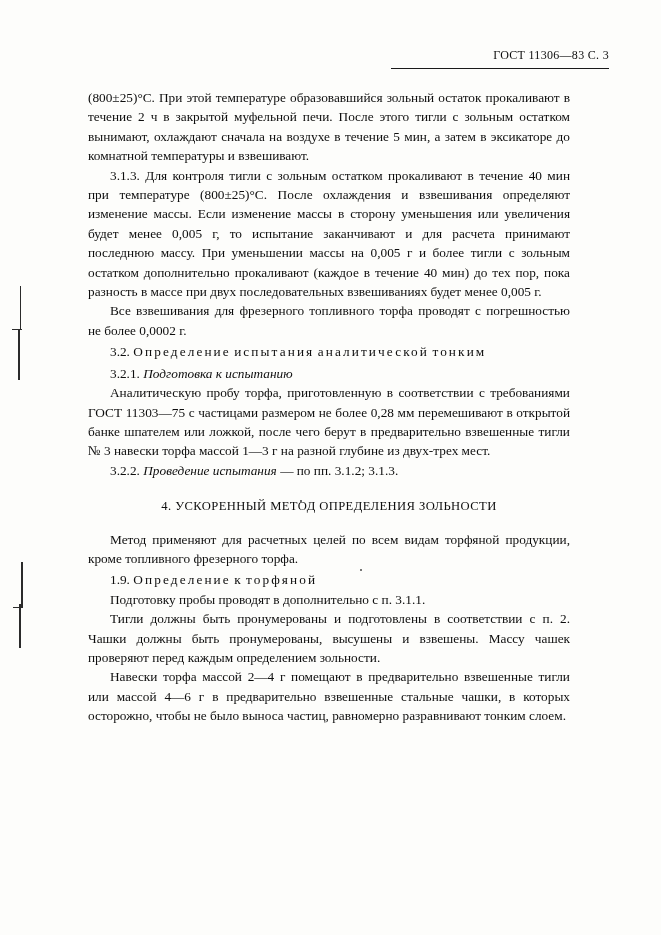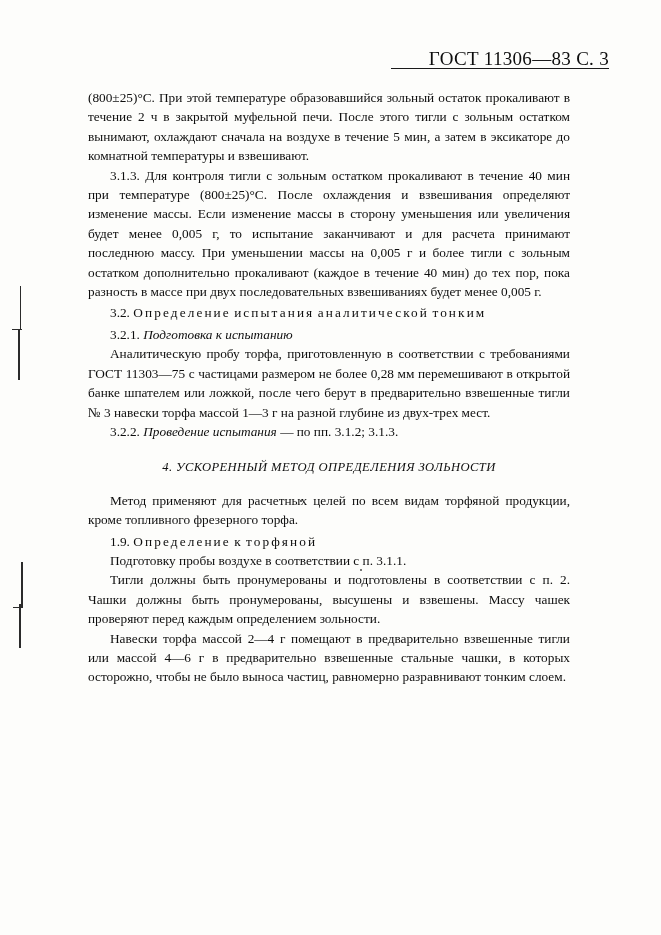--- a/index.html
+++ b/index.html
@@ -25,7 +25,7 @@
     top: 48px;
     right: 52px;
     font-family: "Liberation Serif", serif;
-    font-size: 19px;
+    font-size: 12px;
     letter-spacing: 0.3px;
     color: #0d0d0d;
     white-space: nowrap;

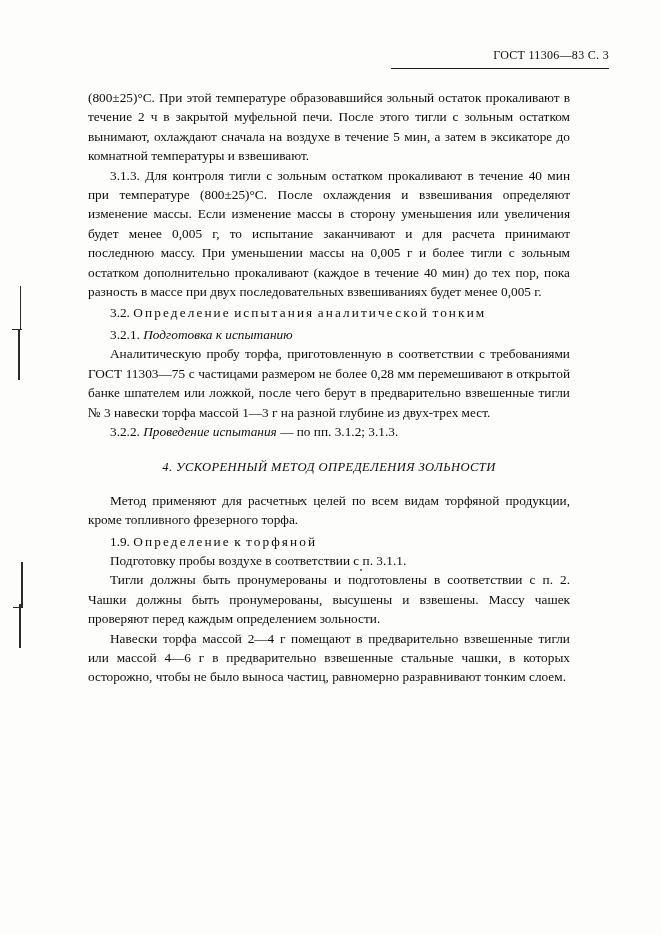--- a/index.html
+++ b/index.html
@@ -134,6 +134,7 @@
 
     <p>3.1.3. Для контроля тигли с зольным остатком прокаливают в течение 40 мин при температуре (800±25)°С. После охлаждения и взвешивания определяют изменение массы. Если изменение массы в сторону уменьшения или увеличения будет менее 0,005 г, то испытание заканчивают и для расчета принимают последнюю массу. При уменьшении массы на 0,005 г и более тигли с зольным остатком дополнительно прокаливают (каждое в течение 40 мин) до тех пор, пока разность в массе при двух последовательных взвешиваниях будет менее 0,005 г.</p>
 
+    <p>Все взвешивания для фрезерного топливного торфа проводят с погрешностью не более 0,0002 г.</p>
 
     <p class="sec-title">
       <span>3.2.</span>

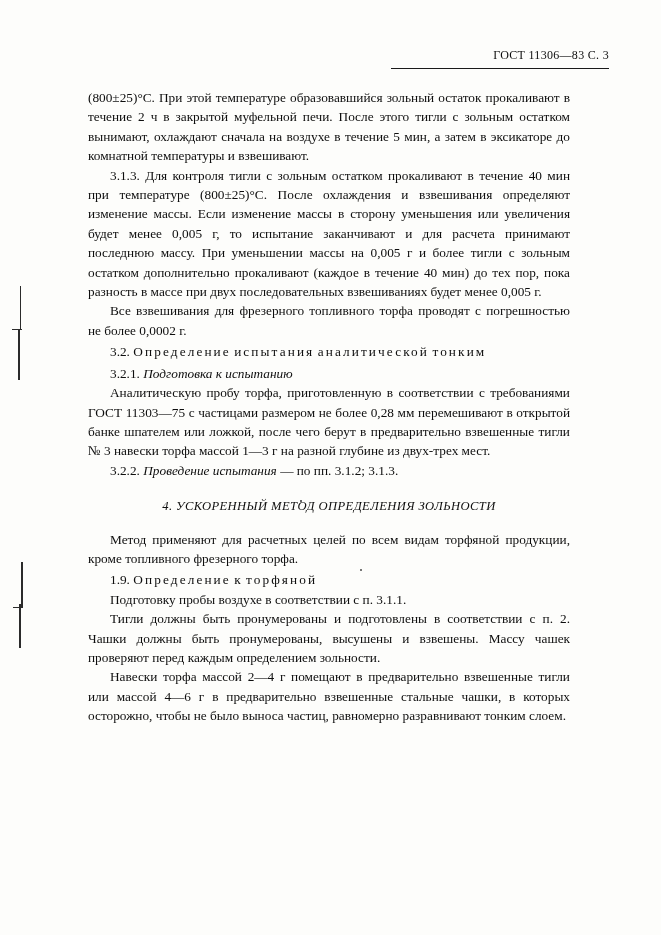--- a/index.html
+++ b/index.html
@@ -72,7 +72,6 @@
     letter-spacing: 0.4px;
     margin-top: 17px;
     margin-bottom: 13px;
-    font-style: italic;
   }
   
   .mark {

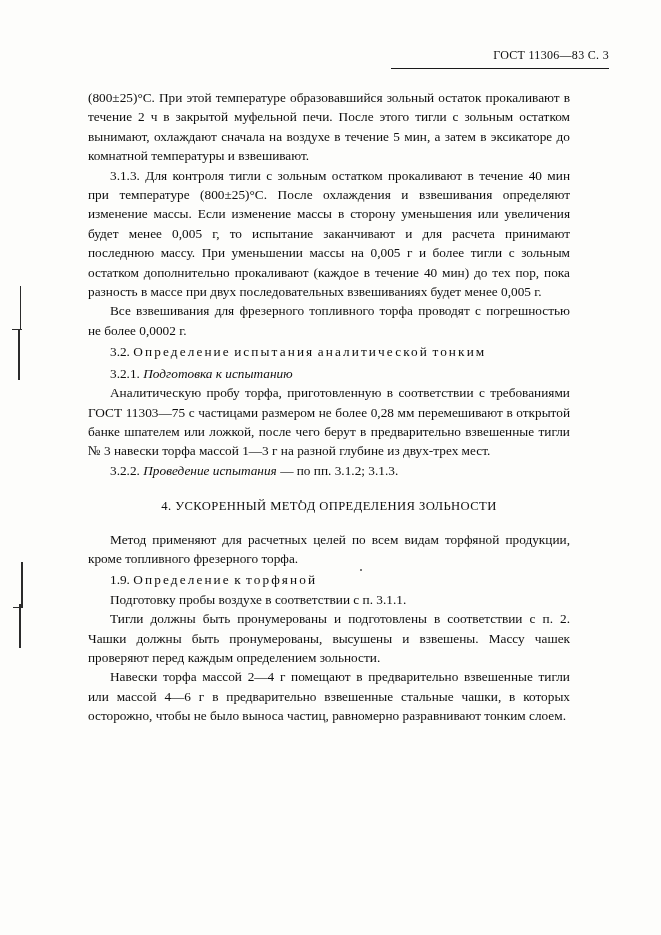--- a/index.html
+++ b/index.html
@@ -168,7 +168,7 @@
       <span class="spaced">торфяной</span>
     </p>
 
-    <p>Подготовку пробы воздухе в соответствии с п. 3.1.1.</p>
+    <p>Подготовку пробы проводят в дополнительно с п. 3.1.1.</p>
 
     <p>Тигли должны быть пронумерованы и подготовлены в соответствии с п. 2. Чашки должны быть пронумерованы, высушены и взвешены. Массу чашек проверяют перед каждым определением зольности.</p>
 

